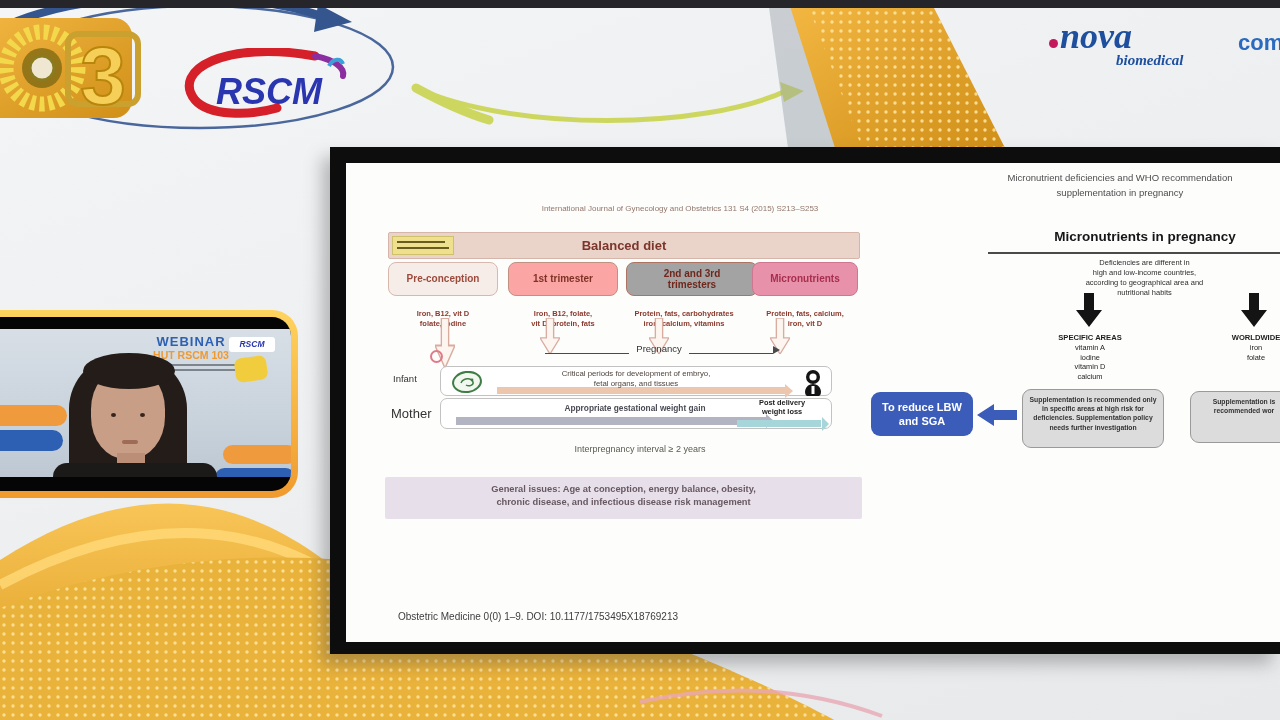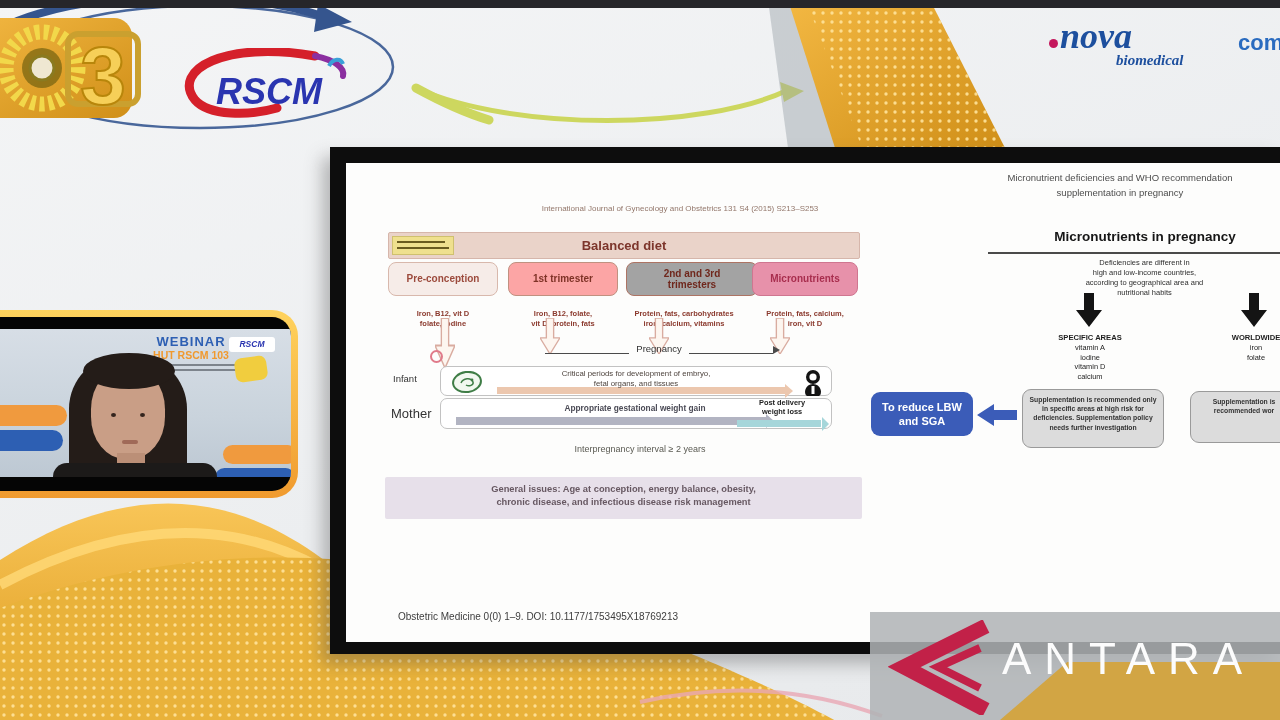--- a/index.html
+++ b/index.html
@@ -341,14 +341,6 @@
     </svg>
 
   
-  <div id="wm" class="abs">
-    <div id="wm-gold"></div>
-    <svg id="wm-bird" width="105" height="95">
-      <path d="M98,6 L16,47 L98,90" fill="none" stroke="#c22148" stroke-width="15" stroke-linejoin="miter"></path>
-      <path d="M92,28 L50,47 L92,68" fill="none" stroke="#c22148" stroke-width="8"></path>
-    </svg>
-    <div id="wm-text">ANTARA</div>
-  </div>
 
 </div>
 

